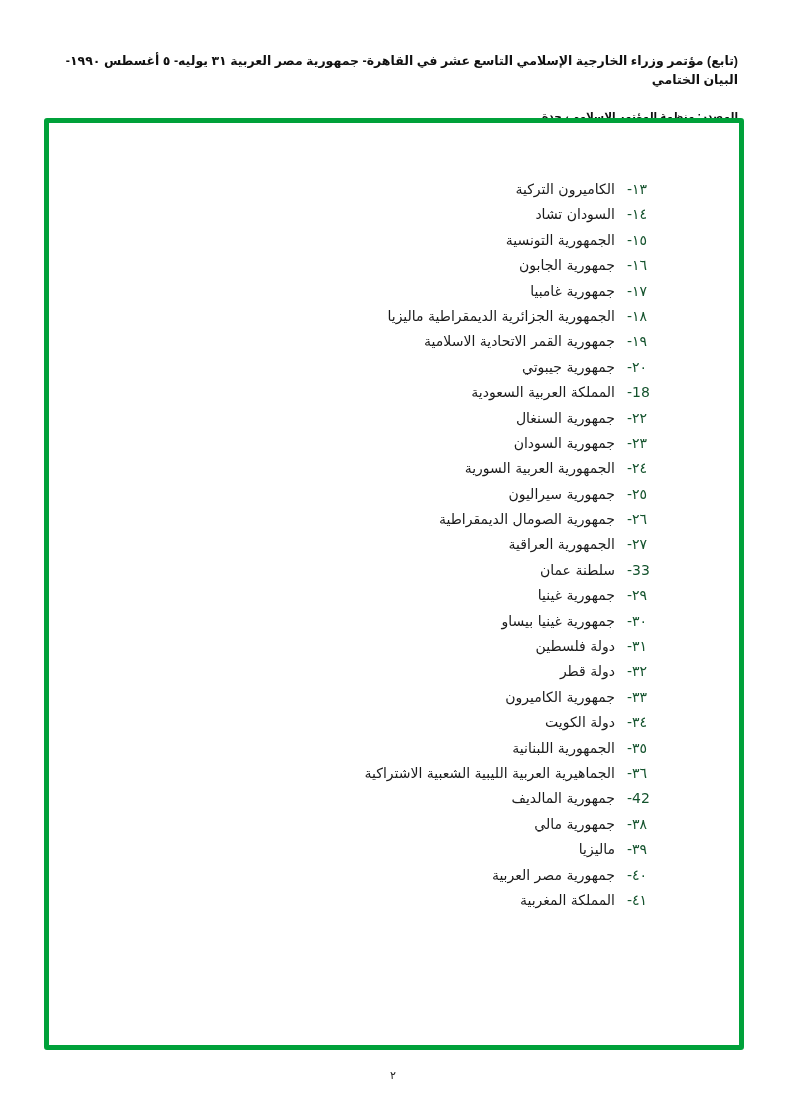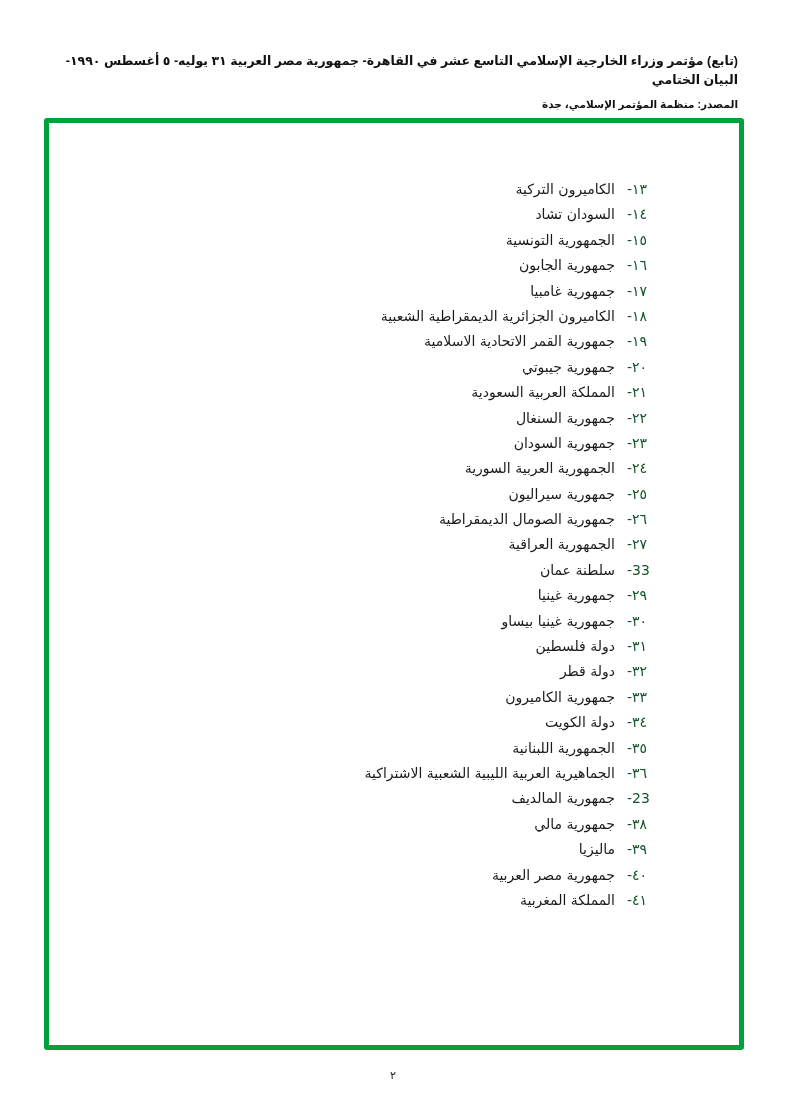--- a/index.html
+++ b/index.html
@@ -37,7 +37,7 @@
     font-family: "Liberation Sans", "DejaVu Sans", sans-serif;
     font-size: 10.5px;
     font-weight: bold;
-    margin-top: 8px;
+    margin-top: 20px;
     color: #111111;
   }
   .frame {

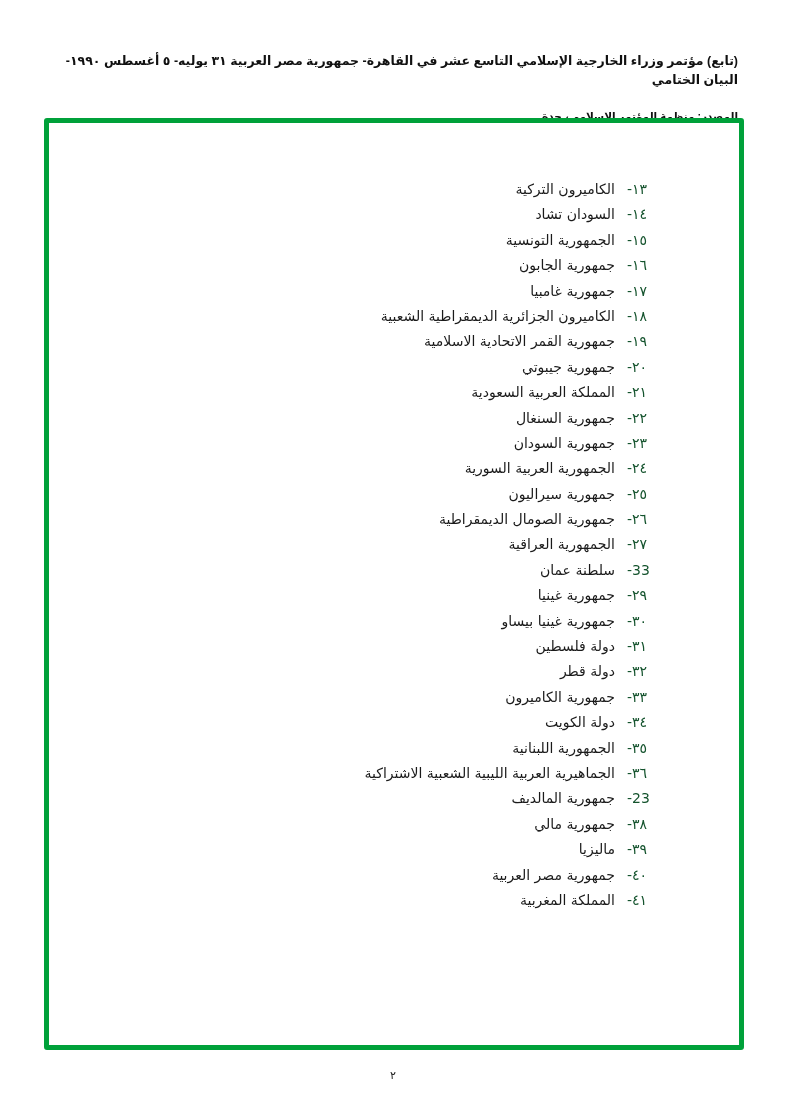--- a/index.html
+++ b/index.html
@@ -129,7 +129,7 @@
         </div>
         <div class="row">
           <span class="num">١٨-</span>
-          <span class="name">الكاميرون الجزائرية الديمقراطية الشعبية</span>
+          <span class="name">الجمهورية الجزائرية الديمقراطية ماليزيا</span>
         </div>
         <div class="row">
           <span class="num">١٩-</span>

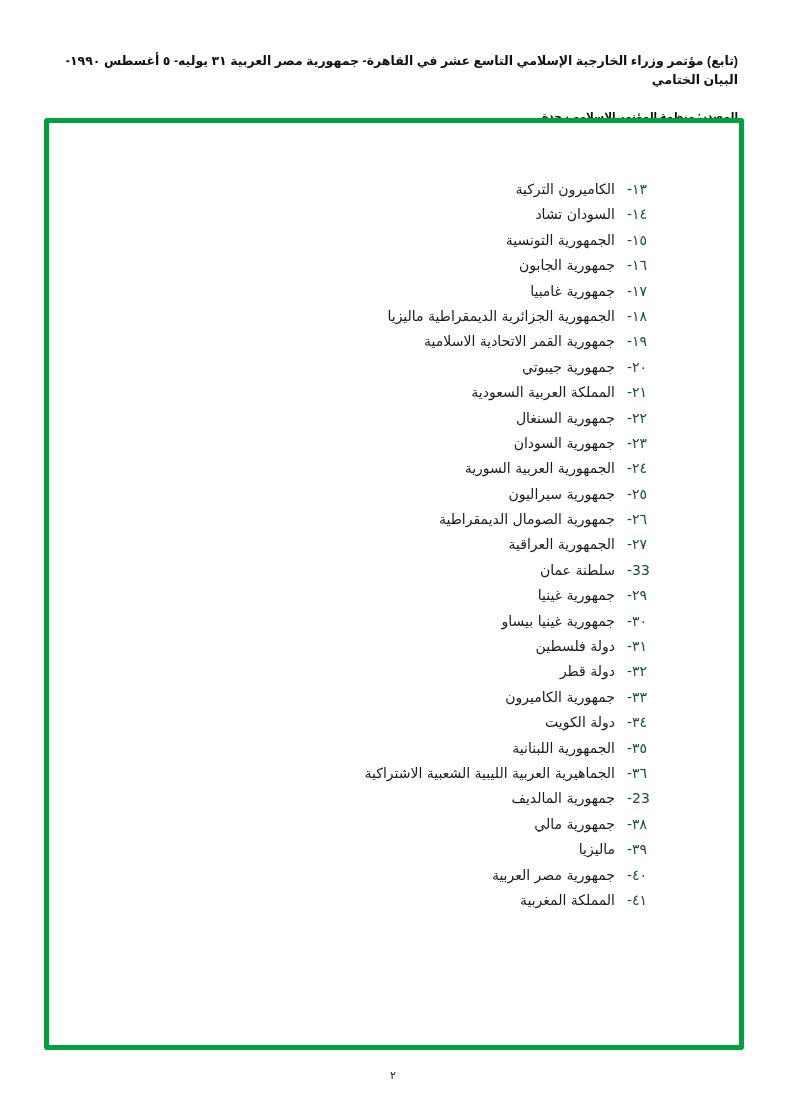--- a/index.html
+++ b/index.html
@@ -140,7 +140,7 @@
           <span class="name">جمهورية جيبوتي</span>
         </div>
         <div class="row">
-          <span class="num">٢١-</span>
+          <span class="num">18-</span>
           <span class="name">المملكة العربية السعودية</span>
         </div>
         <div class="row">

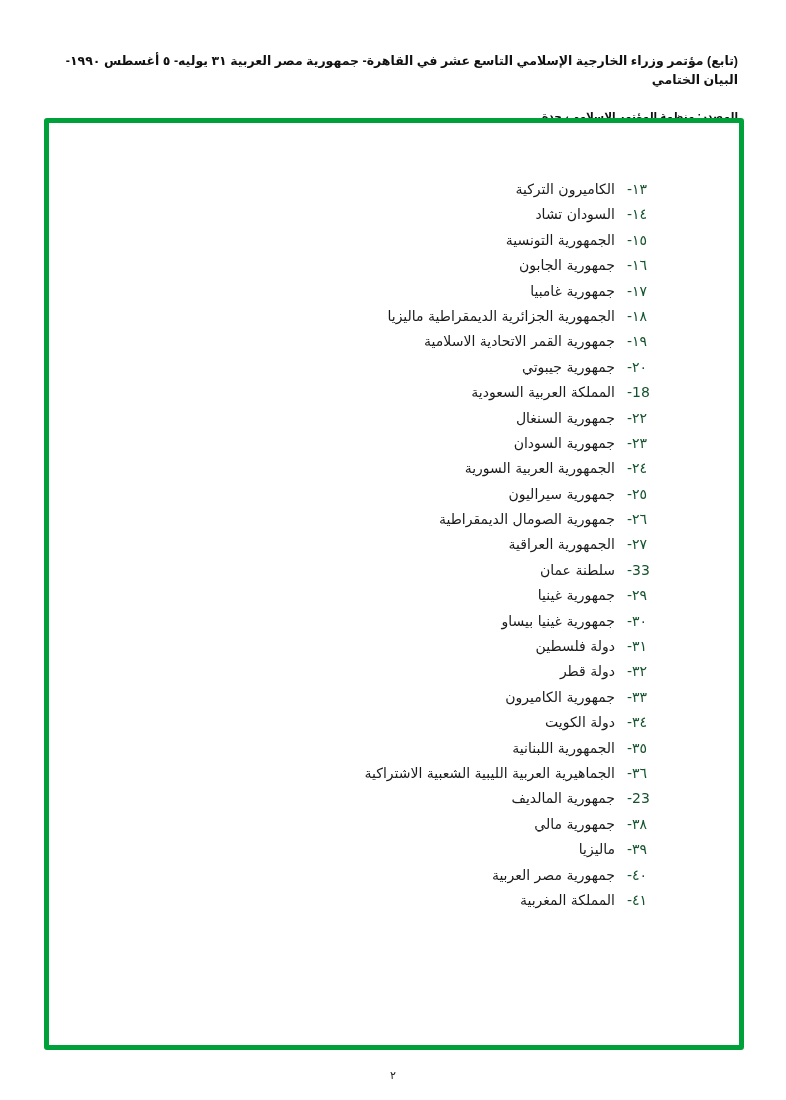--- a/index.html
+++ b/index.html
@@ -204,7 +204,7 @@
           <span class="name">الجماهيرية العربية الليبية الشعبية الاشتراكية</span>
         </div>
         <div class="row">
-          <span class="num">23-</span>
+          <span class="num">42-</span>
           <span class="name">جمهورية المالديف</span>
         </div>
         <div class="row">

